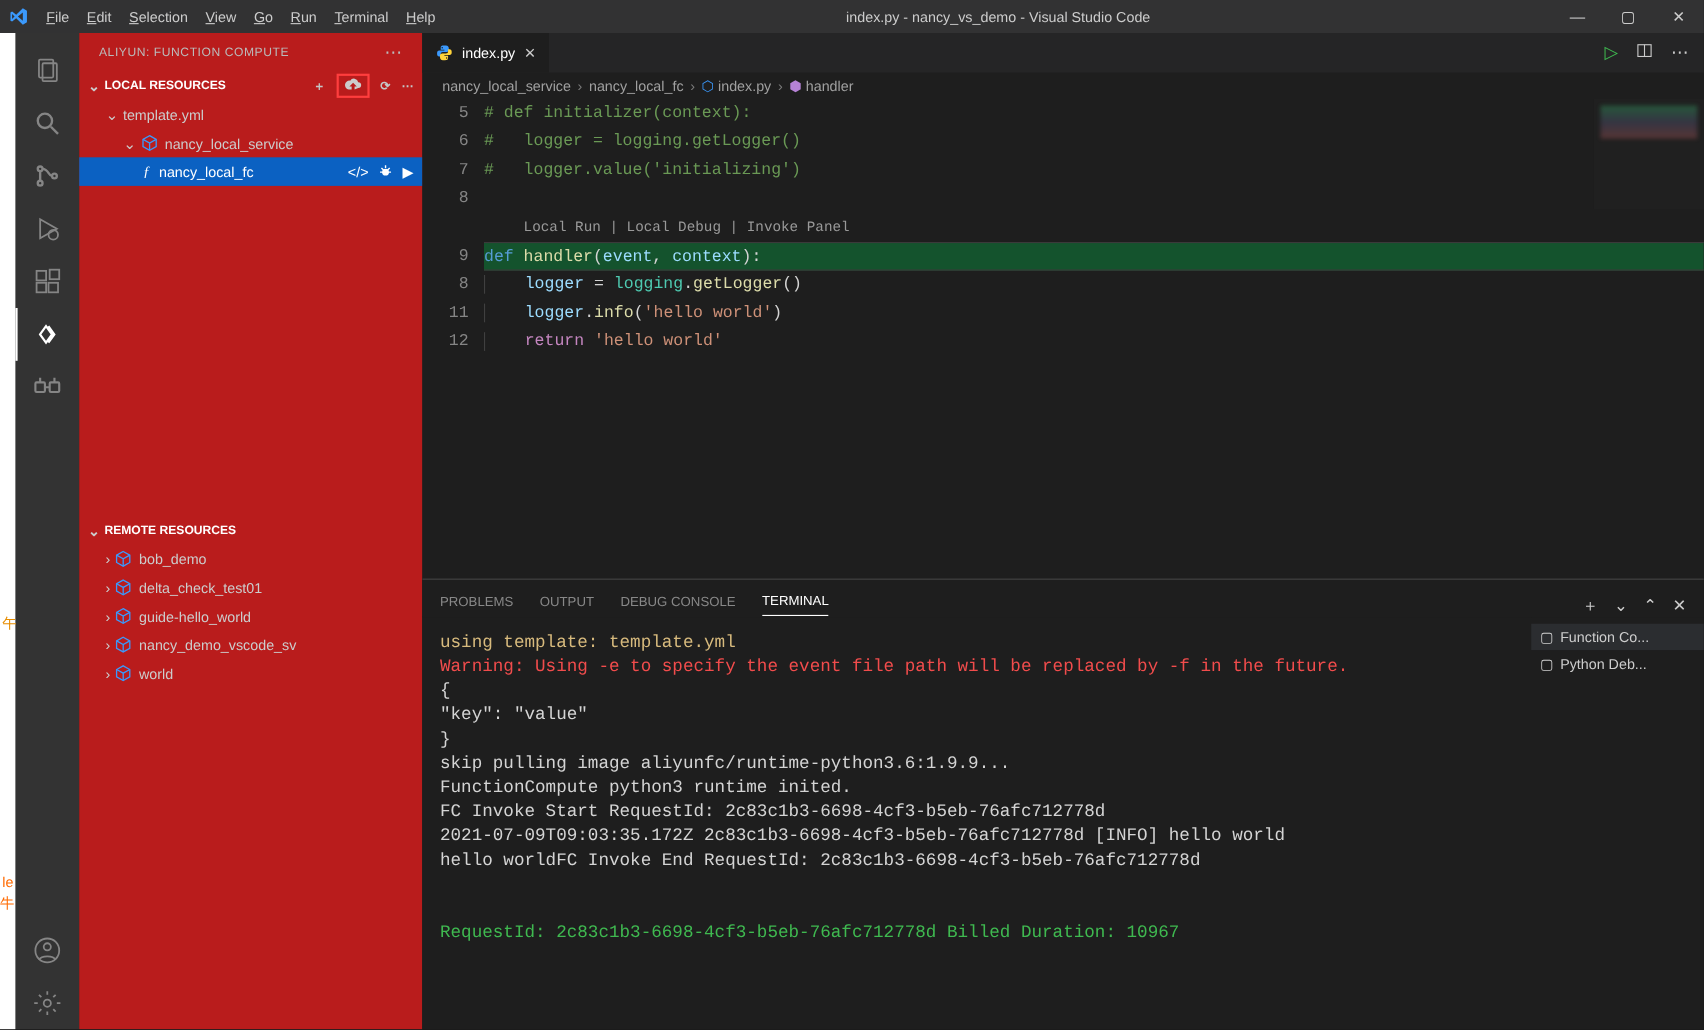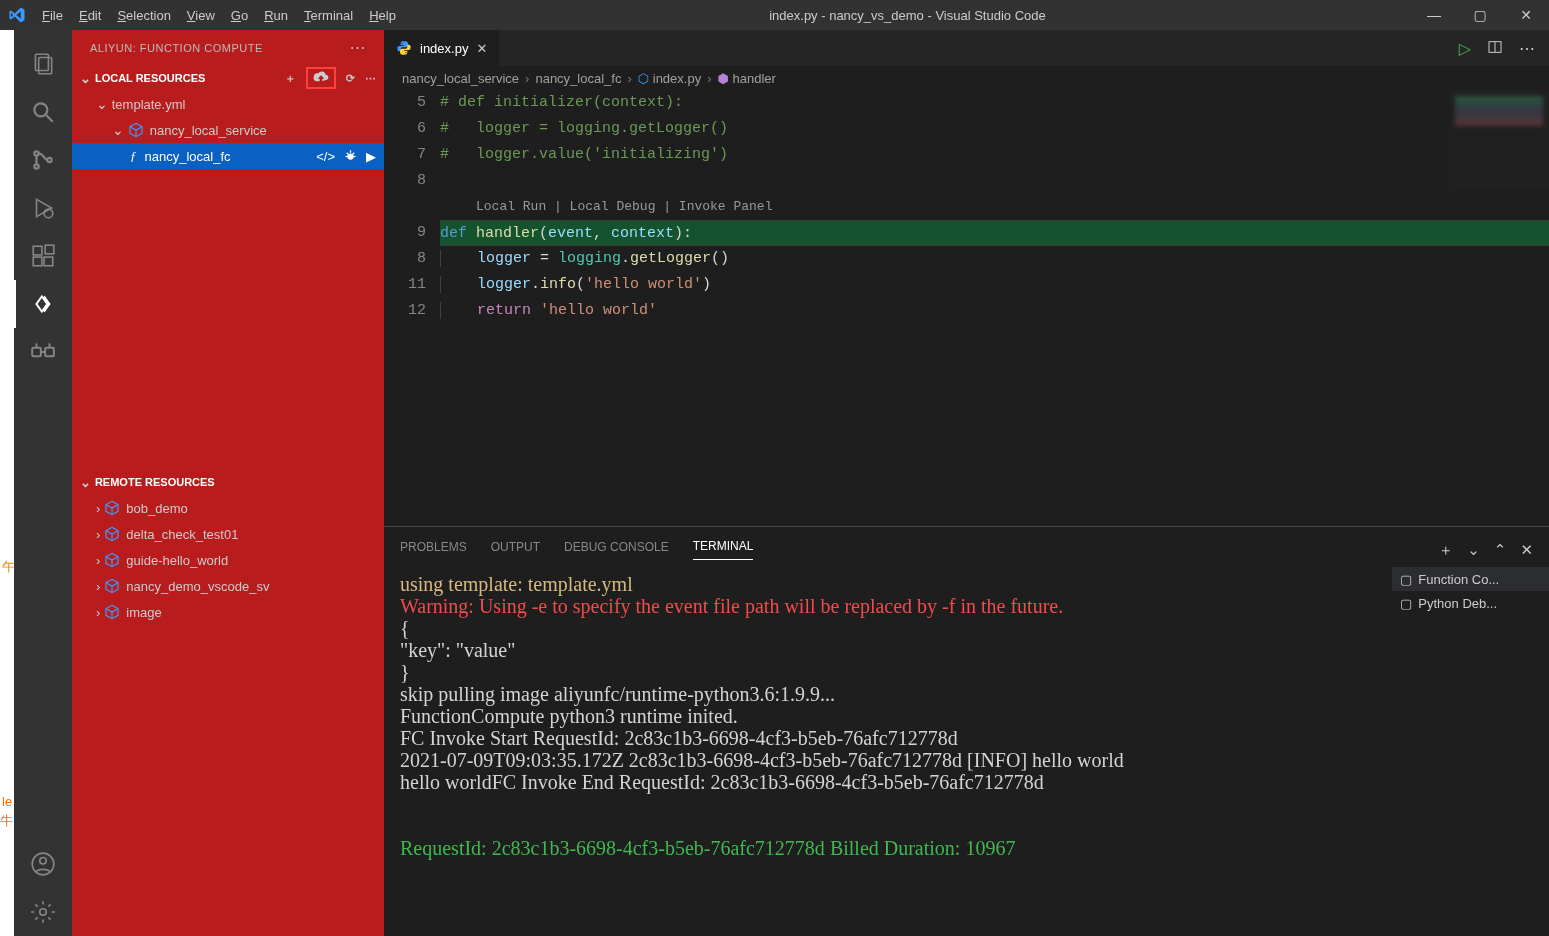--- a/index.html
+++ b/index.html
@@ -198,8 +198,8 @@
   .terminal-output {
     flex: 1;
     padding: 12px 16px;
-    font-family: Liberation Serif, serif;
-    font-size: 20px;
+    font-family: Liberation Mono, monospace;
+    font-size: 16px;
     line-height: 22px;
     overflow: hidden;
   }

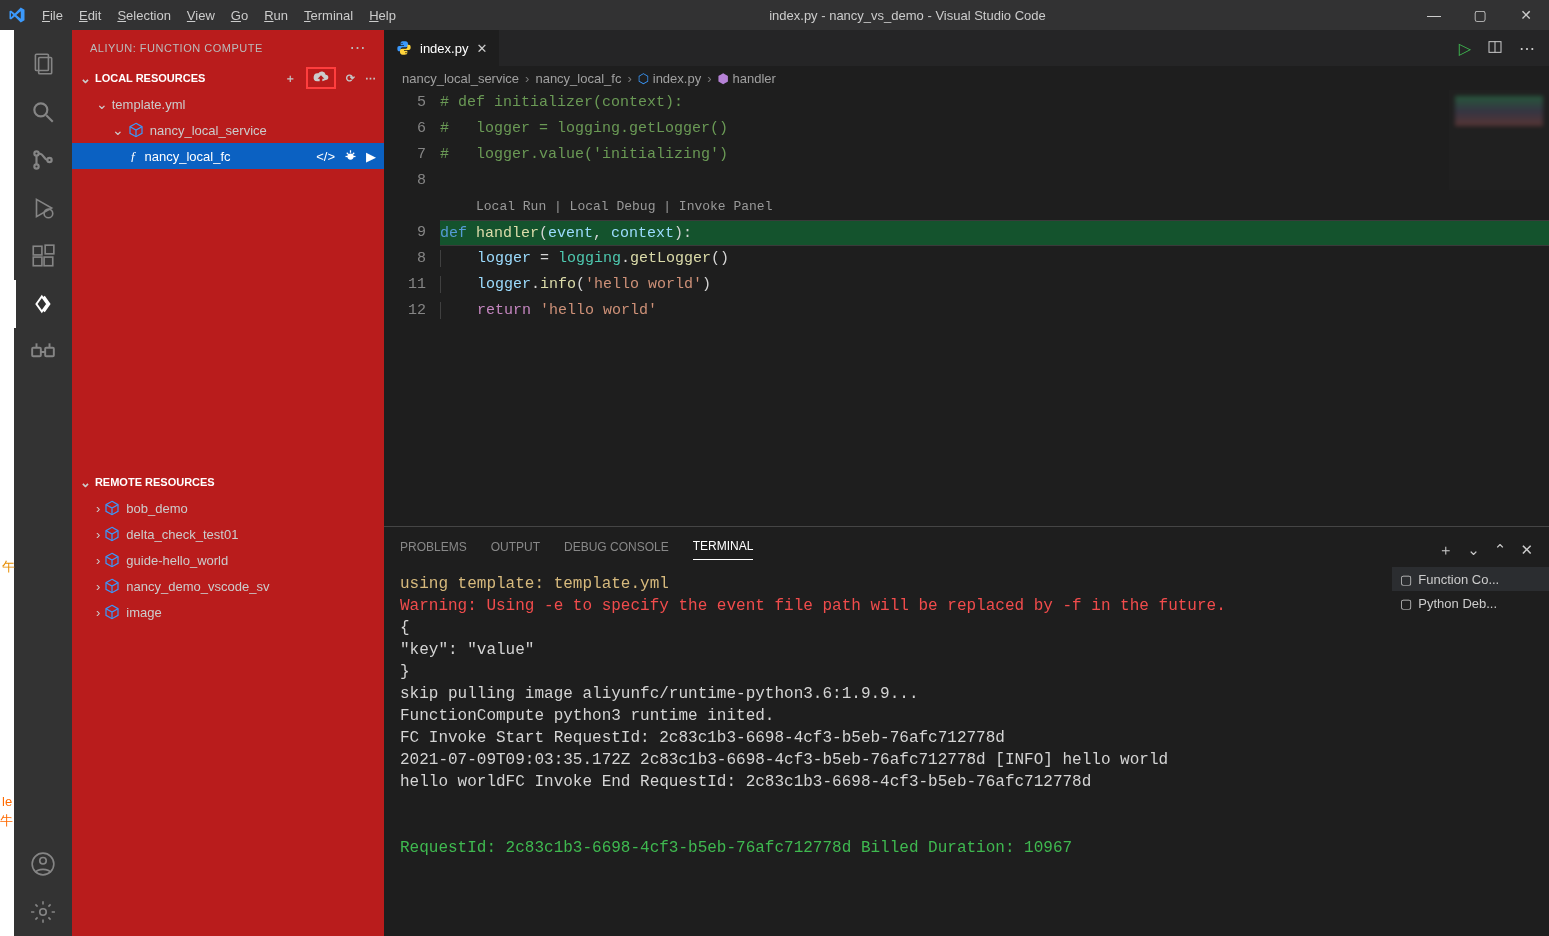--- a/index.html
+++ b/index.html
@@ -427,7 +427,7 @@
               <path d="M3 7l9 5 9-5M12 22V12"></path>
             </svg>
           </span>
-          <span>image</span>
+          <span>world</span>
         </div>
       </div>
   </div>

